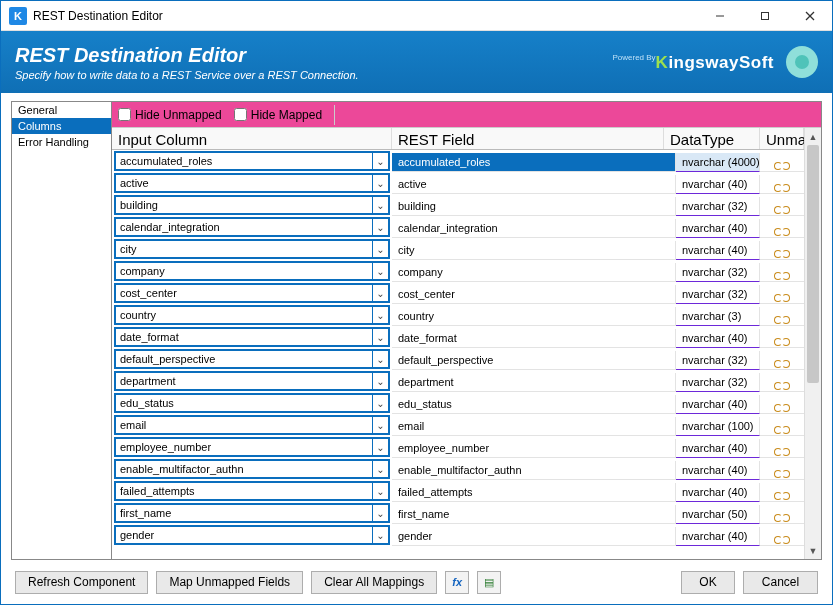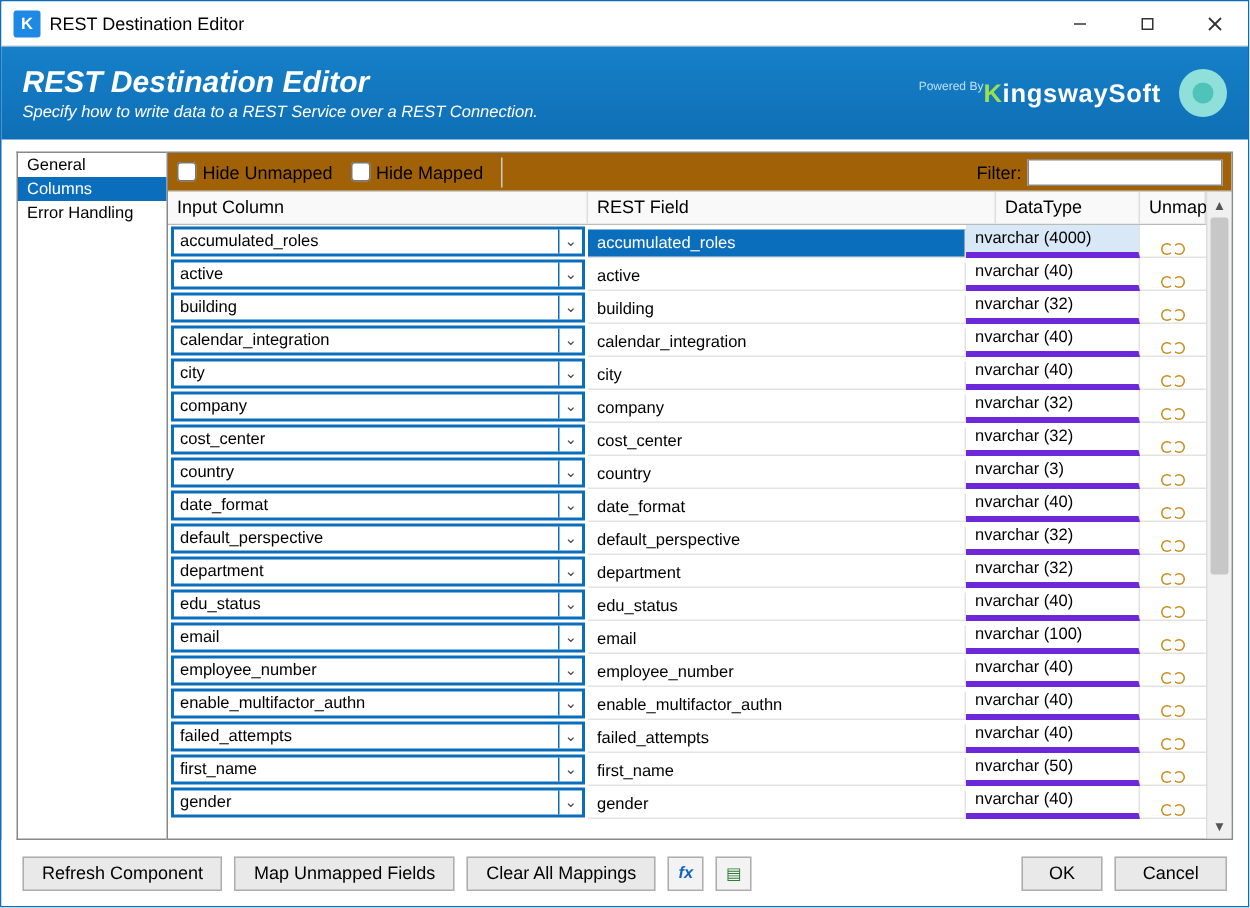--- a/index.html
+++ b/index.html
@@ -29,7 +29,7 @@
   .sidebar-item.selected { background: #0a6ebd; color: #fff; }
   .main-pane { flex: 1; border: 1px solid #888; display: flex; flex-direction: column; overflow: hidden; }
   
-  .pane-toolbar { height: 26px; display: flex; align-items: center; border-bottom: 1px solid #ccc; background: #a16207; padding: 0 6px; gap: 12px; }
+  .pane-toolbar { height: 26px; display: flex; align-items: center; border-bottom: 1px solid #ccc; background: #ec4899; padding: 0 6px; gap: 12px; }
   .checkbox-wrap { display: flex; align-items: center; gap: 4px; font-size: 12px; }
   .checkbox-wrap input { margin: 0; }
   .toolbar-divider { width: 1px; height: 20px; background: #ccc; }

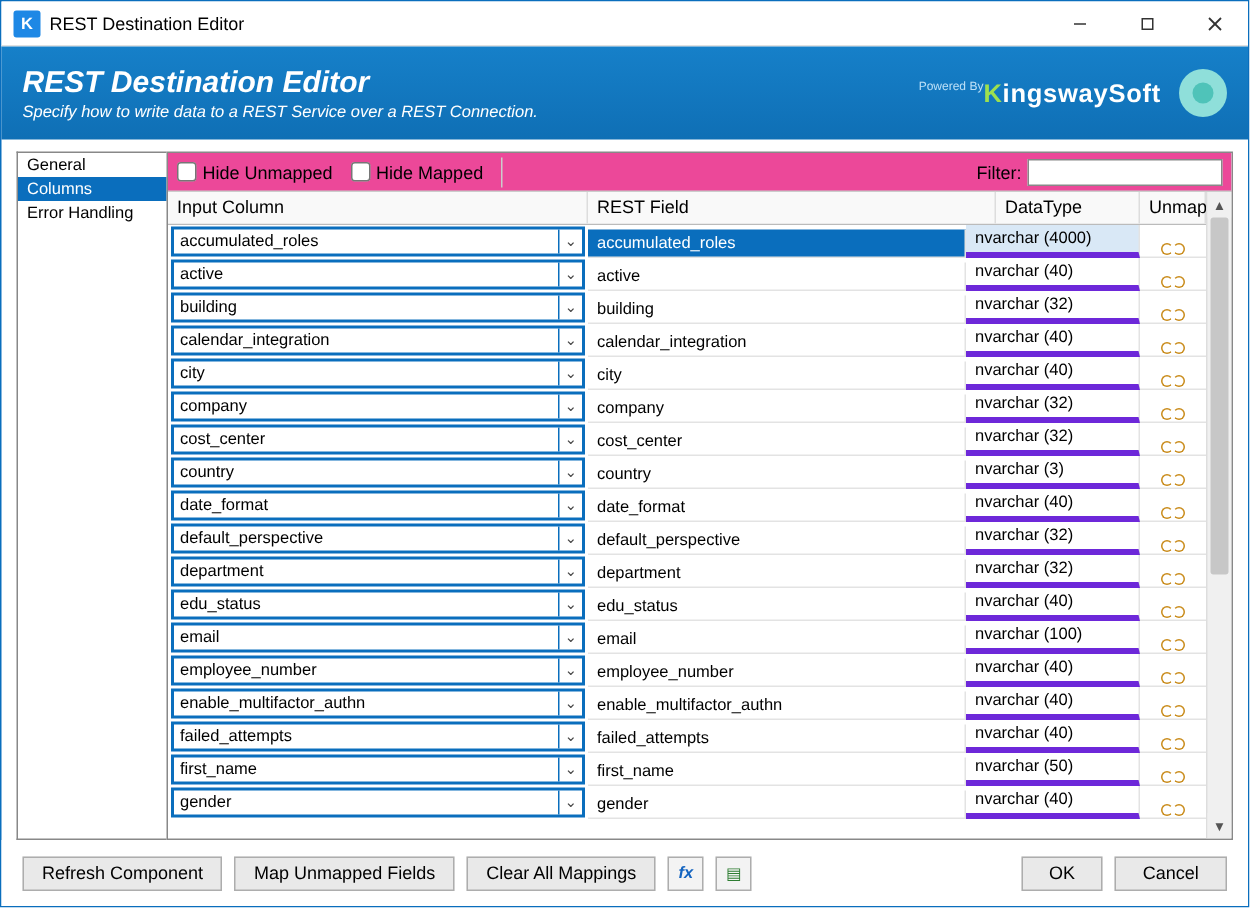--- a/index.html
+++ b/index.html
@@ -130,10 +130,6 @@
           <span>Hide Mapped</span>
         </label>
         <div class="toolbar-divider"></div>
-        <div class="filter-area">
-          <span>Filter:</span>
-          <input type="text" value="" style="">
-        </div>
       </div>
       <div class="grid-wrap">
         <div class="grid">

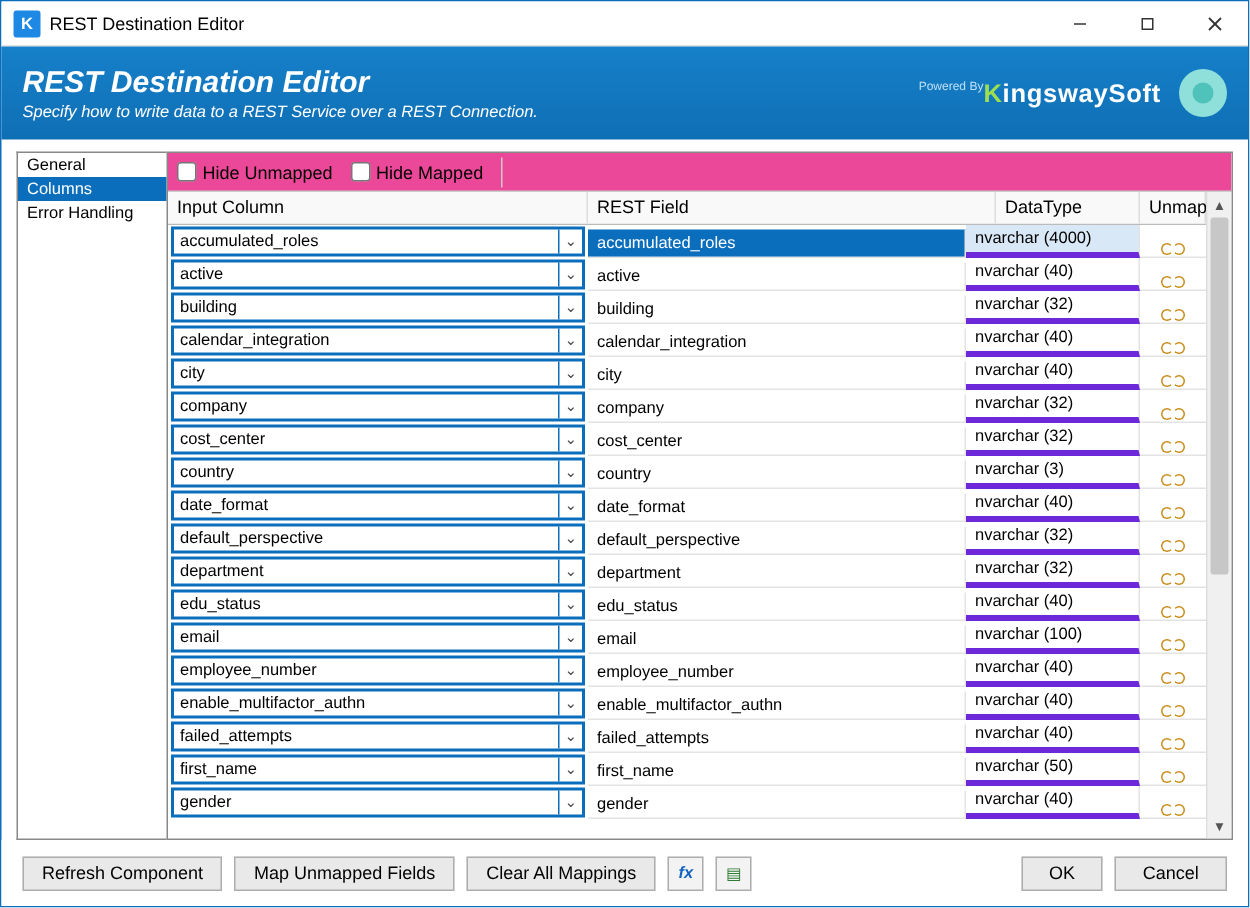--- a/index.html
+++ b/index.html
@@ -39,7 +39,7 @@
   .grid-wrap { flex: 1; display: flex; overflow: hidden; }
   .grid { flex: 1; overflow: hidden; }
   .grid-header { display: flex; background: #fff; border-bottom: 1px solid #bbb; height: 22px; }
-  .gh-cell { padding: 3px 6px; font-size: 12px; border-right: 1px solid #ddd; background: #f9f9f9; }
+  .gh-cell { padding: 3px 6px; font-size: 15px; border-right: 1px solid #ddd; background: #f9f9f9; }
   .col-input { width: 280px; }
   .col-rest { flex: 1; }
   .col-dt { width: 96px; }

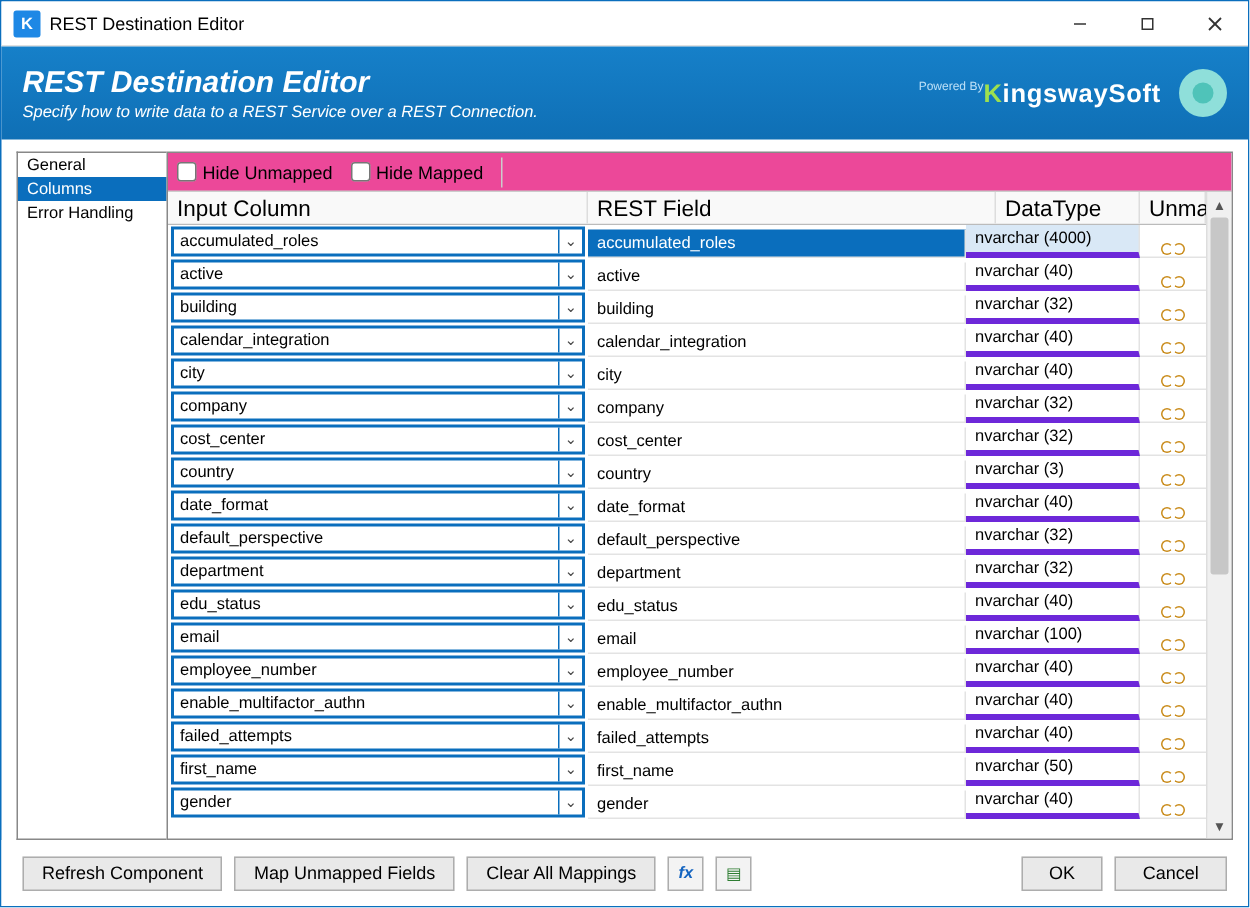--- a/index.html
+++ b/index.html
@@ -53,7 +53,7 @@
   .input-combo .txt { flex:1; padding: 0 4px; font-size: 11px; white-space: nowrap; overflow:hidden; }
   .input-combo .dd { width: 16px; text-align:center; color: #444; font-size: 10px; border-left: 1px solid #0a6ebd; height:100%; display:flex; align-items:center; justify-content:center; }
   .rest-cell { flex:1; padding: 3px 6px; font-size: 11px; border-right: 1px solid #e3e3e3; border-bottom: 1px solid #e3e3e3; white-space: nowrap; overflow:hidden; }
-  .dt-cell { width: 116px; padding: 3px 6px; font-size: 11px; border-right: 1px solid #e3e3e3; border-bottom: 4px solid #6d28d9; white-space: nowrap; }
+  .dt-cell { width: 84px; padding: 3px 6px; font-size: 11px; border-right: 1px solid #e3e3e3; border-bottom: 1px solid #6d28d9; white-space: nowrap; }
   .unmap-cell { width: 44px; display:flex; align-items:center; justify-content:center; border-bottom: 1px solid #e3e3e3; }
   .unmap-icon { width: 16px; height: 12px; position: relative; }
   .unmap-icon::before, .unmap-icon::after { content:""; position:absolute; width:6px; height:6px; border:1.5px solid #c98b1a; border-radius:50%; top:3px; }

